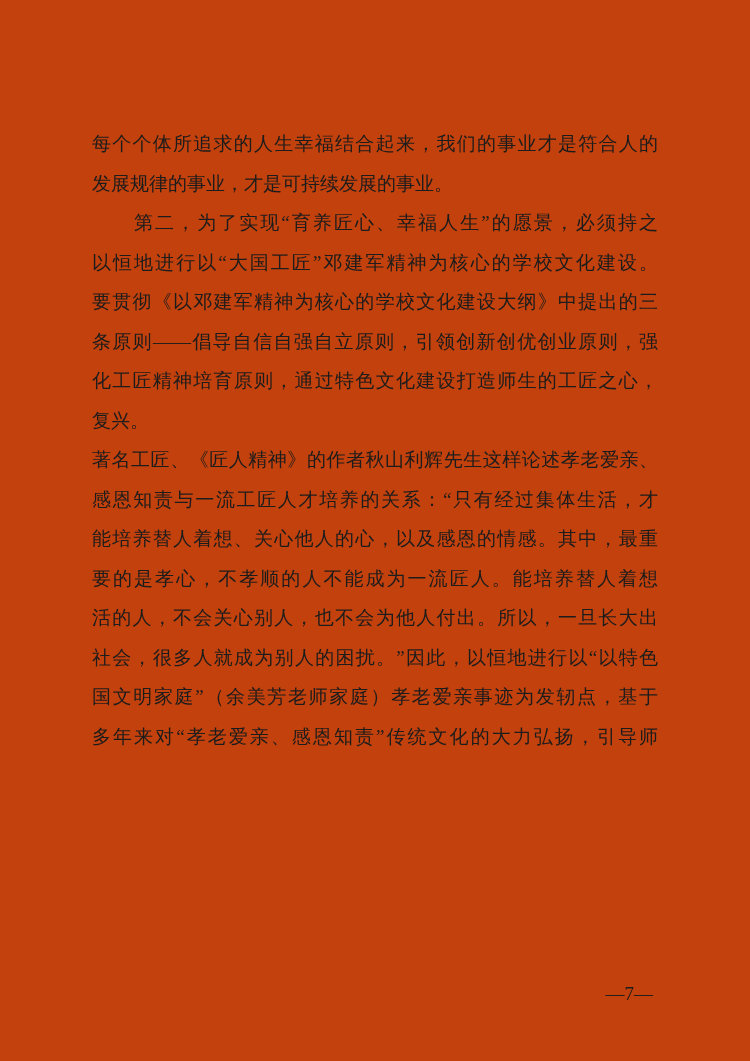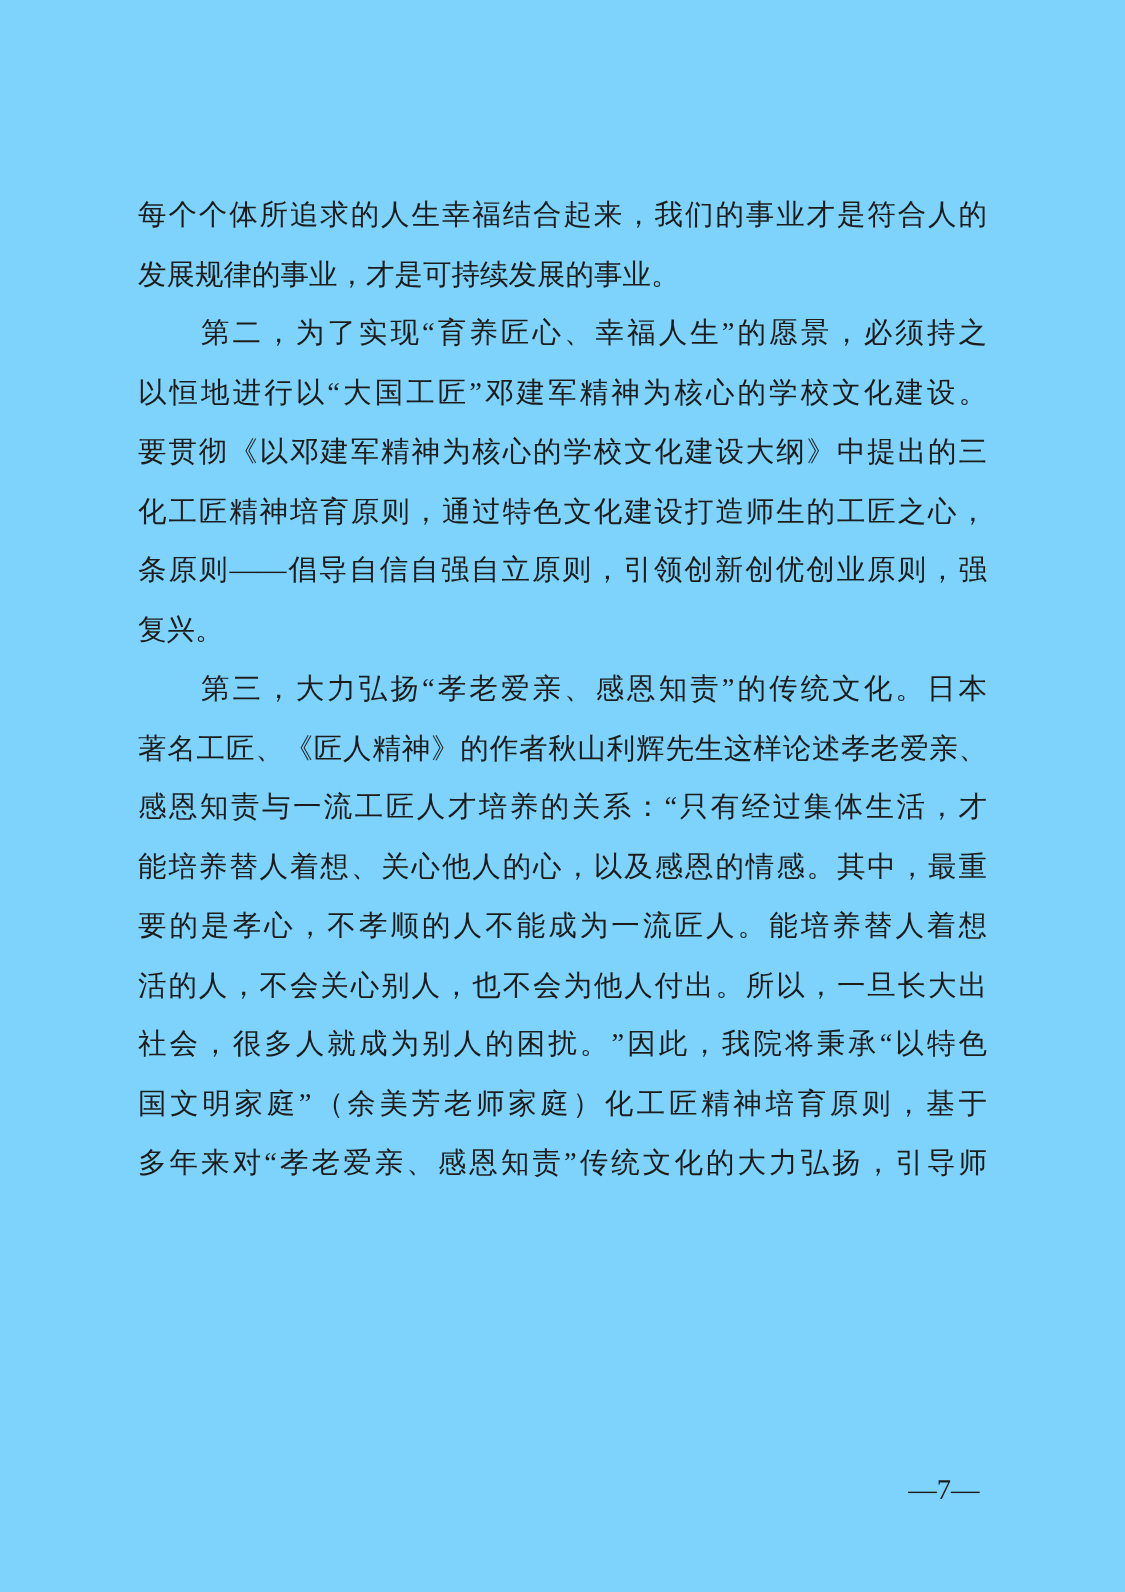--- a/index.html
+++ b/index.html
@@ -20,7 +20,7 @@
     top: 0;
     width: 750px;
     height: 1061px;
-    background: #7dd3fc;
+    background: #c2410c;
   }
   .text-block {
     position: absolute;

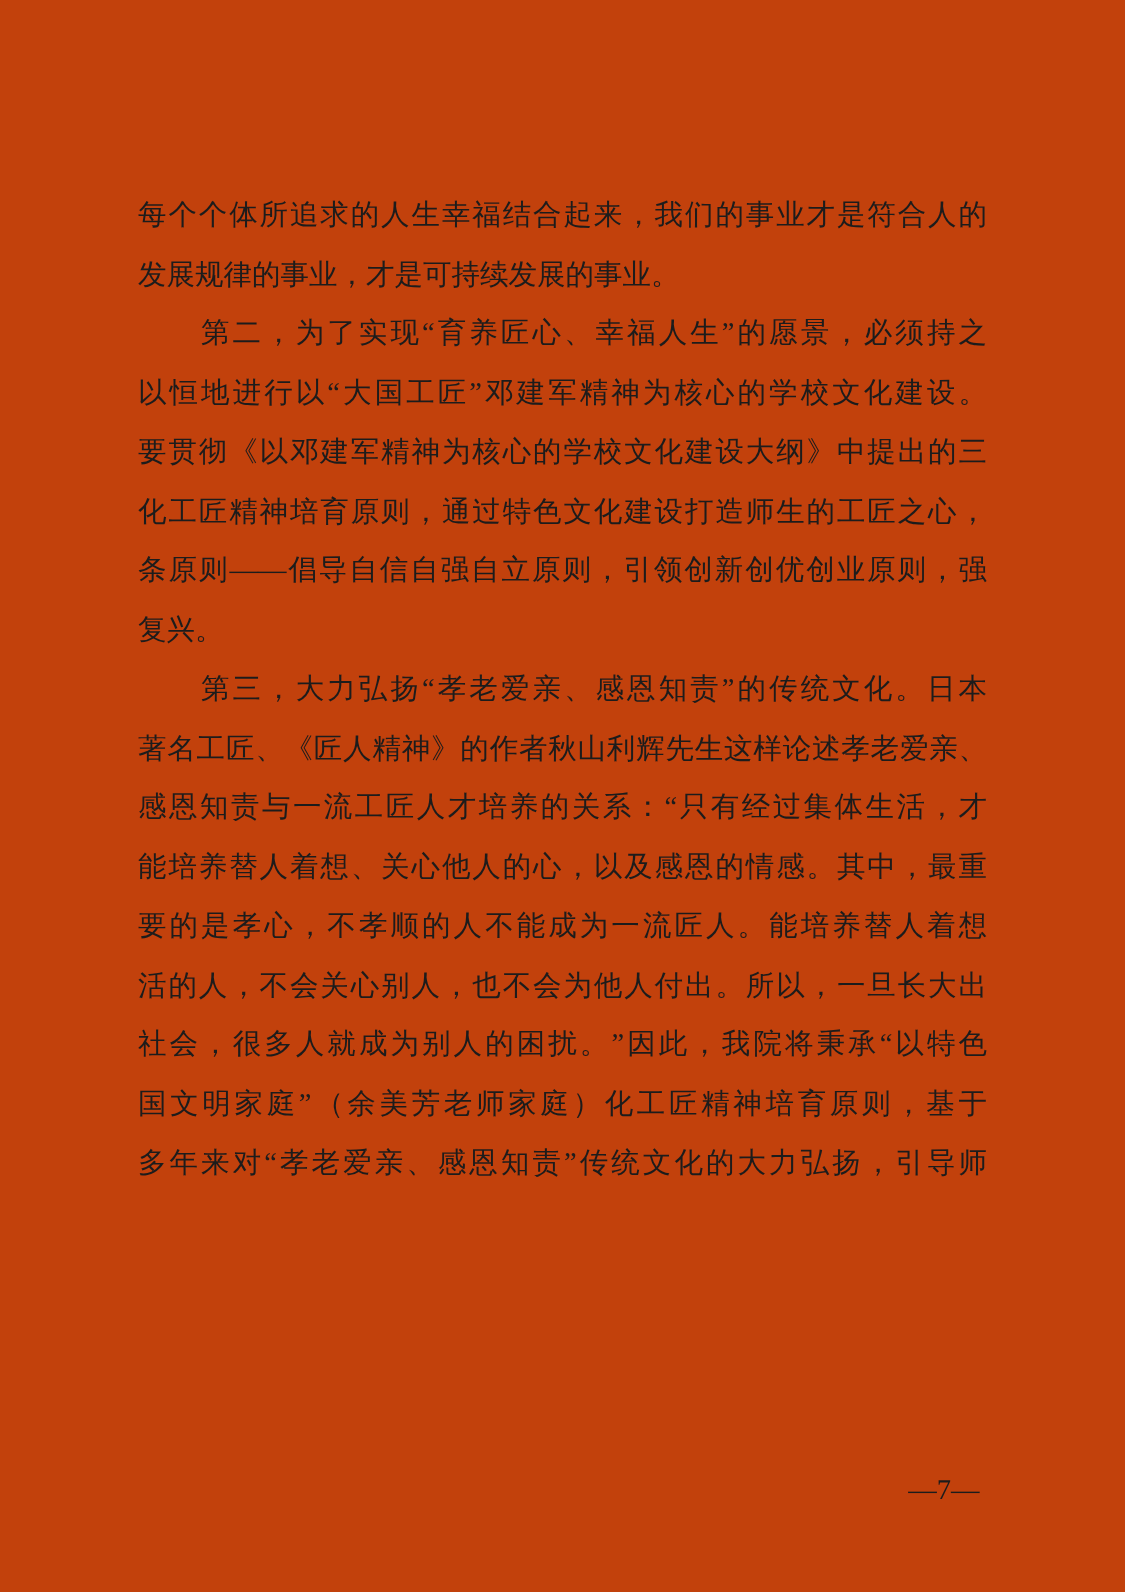--- a/index.html
+++ b/index.html
@@ -65,8 +65,8 @@
       <div class="doc-line ind">第二，为了实现“育养匠心、幸福人生”的愿景，必须持之</div>
       <div class="doc-line">以恒地进行以“大国工匠”邓建军精神为核心的学校文化建设。</div>
       <div class="doc-line">要贯彻《以邓建军精神为核心的学校文化建设大纲》中提出的三</div>
+      <div class="doc-line">条原则——倡导自信自强自立原则，引领创新创优创业原则，强</div>
       <div class="doc-line">化工匠精神培育原则，通过特色文化建设打造师生的工匠之心，</div>
-      <div class="doc-line">条原则——倡导自信自强自立原则，引领创新创优创业原则，强</div>
       <div class="doc-line noj">复兴。</div>
       <div class="doc-line ind">第三，大力弘扬“孝老爱亲、感恩知责”的传统文化。日本</div>
       <div class="doc-line">著名工匠、《匠人精神》的作者秋山利辉先生这样论述孝老爱亲、</div>

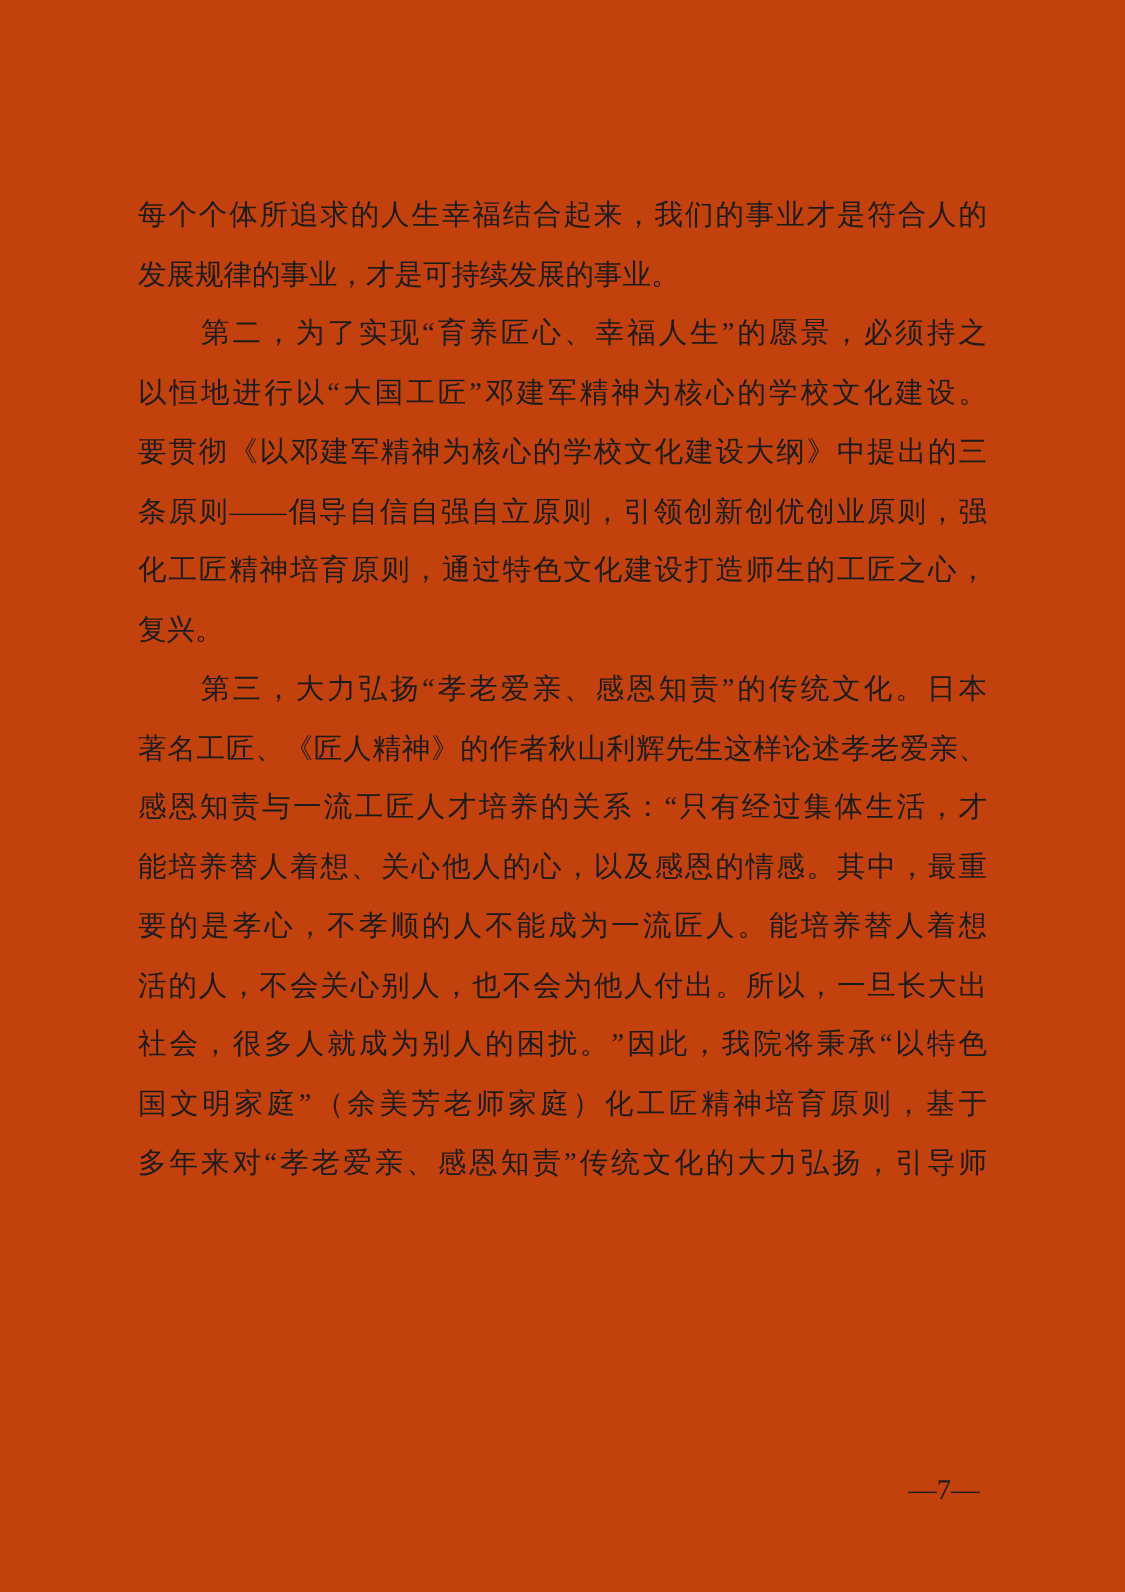--- a/index.html
+++ b/index.html
@@ -68,7 +68,6 @@
       <div class="doc-line">条原则——倡导自信自强自立原则，引领创新创优创业原则，强</div>
       <div class="doc-line">化工匠精神培育原则，通过特色文化建设打造师生的工匠之心，</div>
       <div class="doc-line noj">复兴。</div>
-      <div class="doc-line ind">第三，大力弘扬“孝老爱亲、感恩知责”的传统文化。日本</div>
       <div class="doc-line">著名工匠、《匠人精神》的作者秋山利辉先生这样论述孝老爱亲、</div>
       <div class="doc-line">感恩知责与一流工匠人才培养的关系：“只有经过集体生活，才</div>
       <div class="doc-line">能培养替人着想、关心他人的心，以及感恩的情感。其中，最重</div>

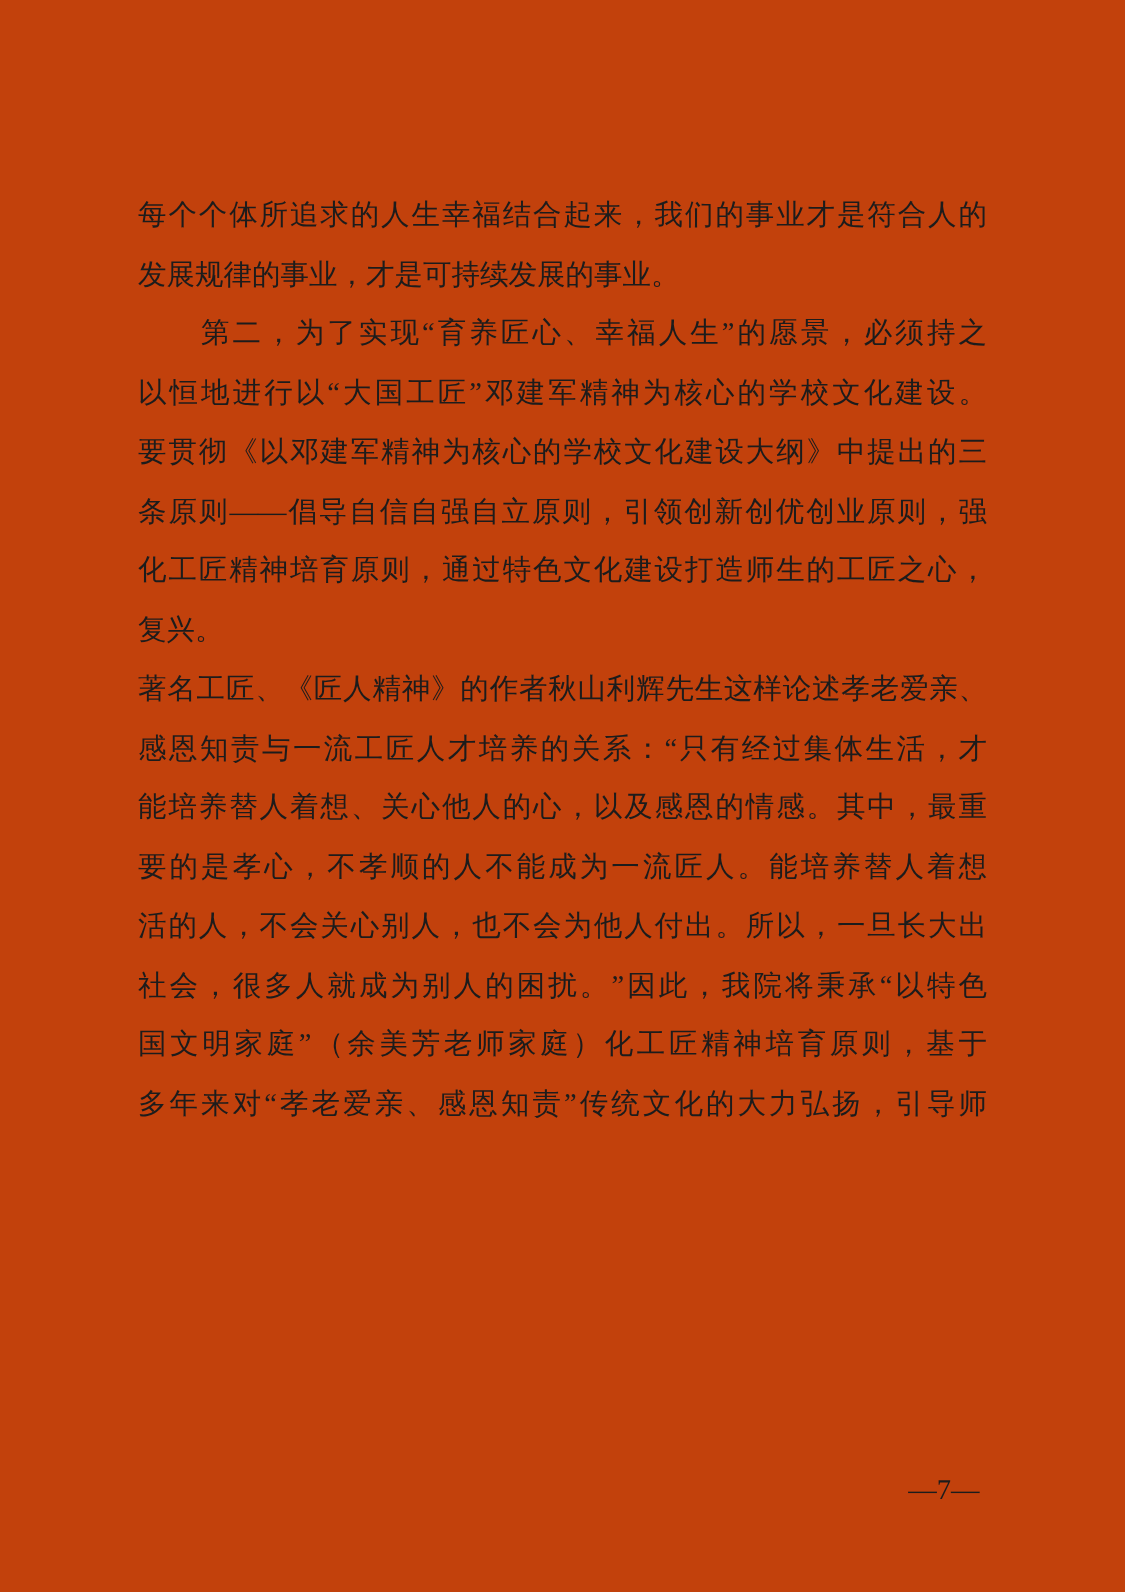--- a/index.html
+++ b/index.html
@@ -73,7 +73,7 @@
       <div class="doc-line">能培养替人着想、关心他人的心，以及感恩的情感。其中，最重</div>
       <div class="doc-line">要的是孝心，不孝顺的人不能成为一流匠人。能培养替人着想</div>
       <div class="doc-line">活的人，不会关心别人，也不会为他人付出。所以，一旦长大出</div>
-      <div class="doc-line">社会，很多人就成为别人的困扰。”因此，我院将秉承“以特色</div>
+      <div class="doc-line">社会，很多人就成为别人的困扰。”因此，以恒地进行以“以特色</div>
       <div class="doc-line">国文明家庭”（余美芳老师家庭）化工匠精神培育原则，基于</div>
       <div class="doc-line">多年来对“孝老爱亲、感恩知责”传统文化的大力弘扬，引导师</div>
     </div>

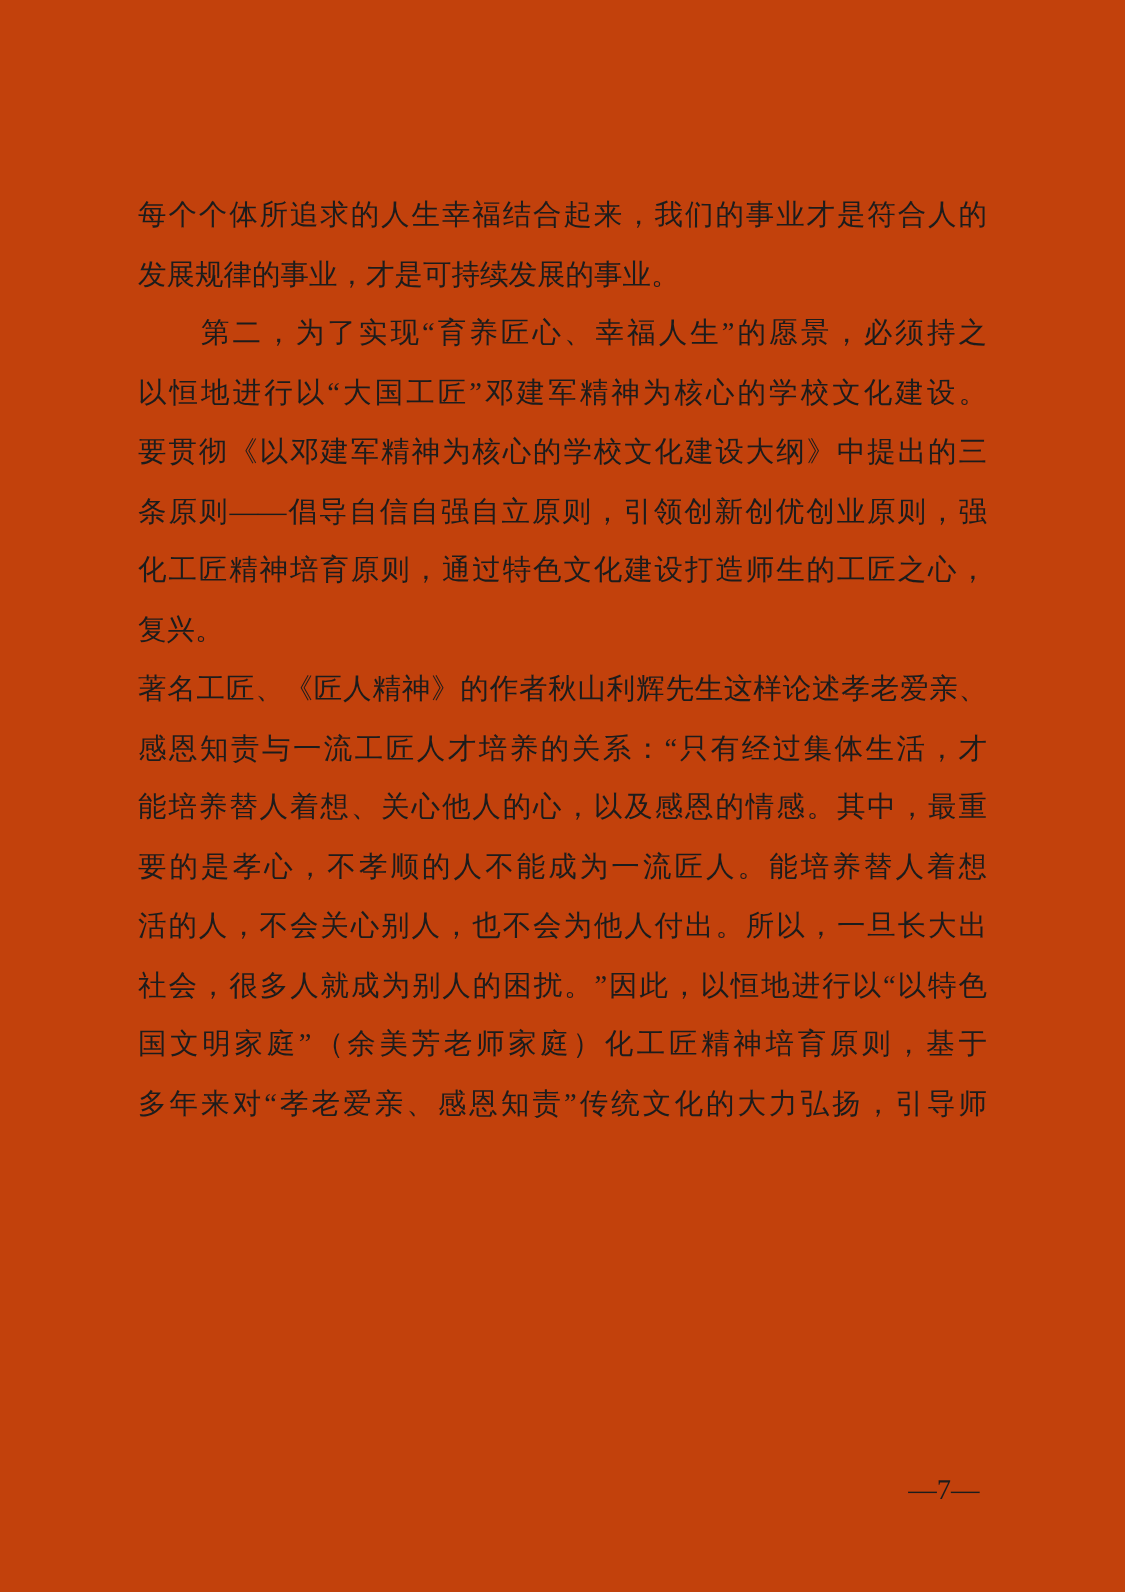--- a/index.html
+++ b/index.html
@@ -74,7 +74,7 @@
       <div class="doc-line">要的是孝心，不孝顺的人不能成为一流匠人。能培养替人着想</div>
       <div class="doc-line">活的人，不会关心别人，也不会为他人付出。所以，一旦长大出</div>
       <div class="doc-line">社会，很多人就成为别人的困扰。”因此，以恒地进行以“以特色</div>
-      <div class="doc-line">国文明家庭”（余美芳老师家庭）化工匠精神培育原则，基于</div>
+      <div class="doc-line">国文明家庭”（余美芳老师家庭）孝老爱亲事迹为发轫点，基于</div>
       <div class="doc-line">多年来对“孝老爱亲、感恩知责”传统文化的大力弘扬，引导师</div>
     </div>
   <div class="page-number">—7—</div>

